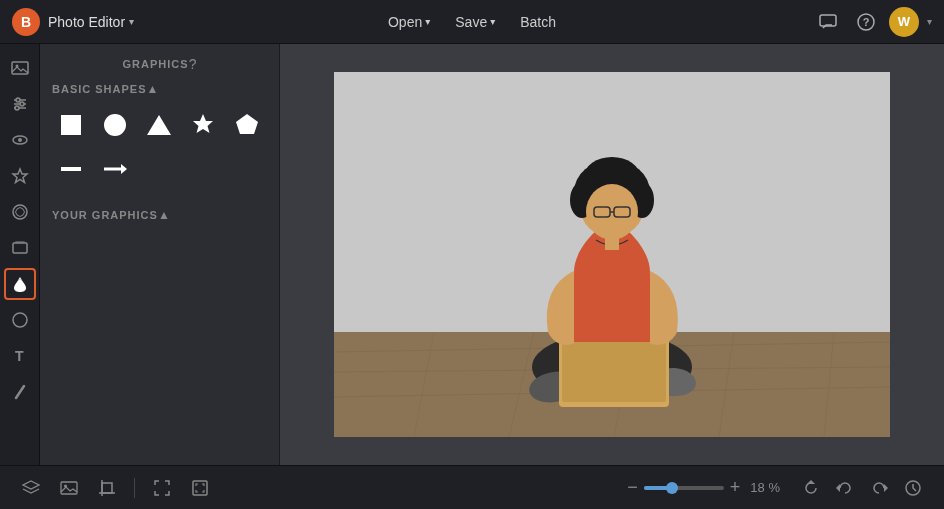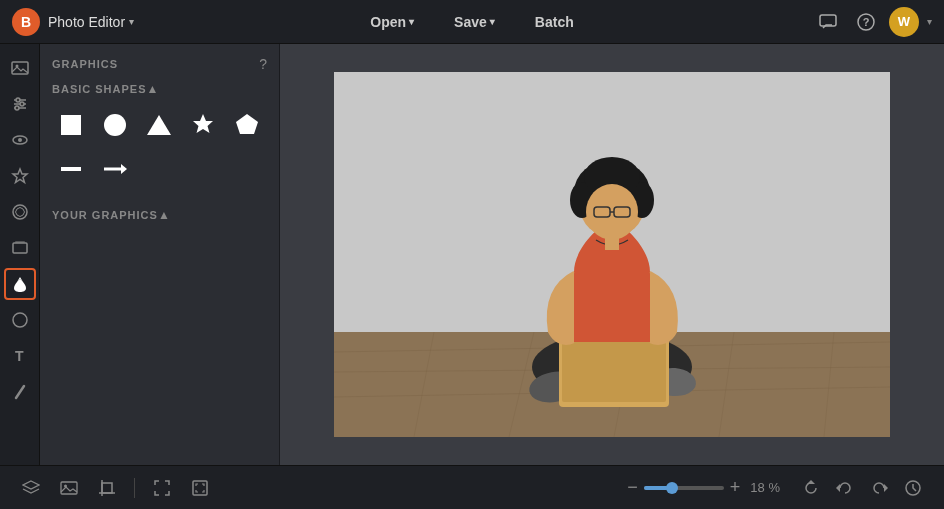--- a/index.html
+++ b/index.html
@@ -177,7 +177,7 @@
     }
     .zoom-pct { color: #888; font-size: 13px; margin-left: 4px; }
     .bottom-right-icons { display: flex; gap: 4px; margin-left: 8px; }
-    .topbar-center { display: flex; align-items: flex-end; gap: 16px; position: absolute; left: 50%; transform: translateX(-50%); font-weight: bold; }
+    .topbar-center { display: flex; align-items: flex-end; gap: 1px; position: absolute; left: 50%; transform: translateX(-50%); }
   </style>
 </head>
 <body>

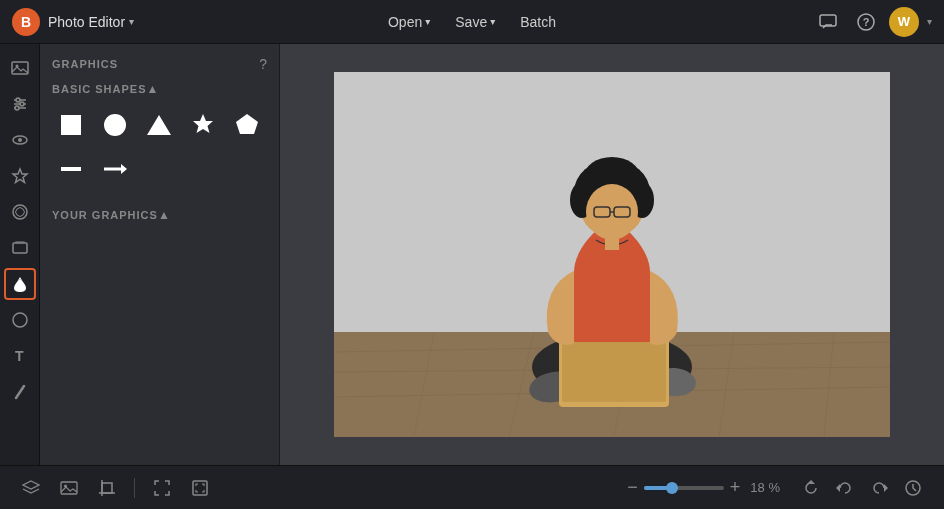--- a/index.html
+++ b/index.html
@@ -82,7 +82,7 @@
       overflow-y: auto;
     }
     .sidebar-header {
-      display: flex; justify-content: space-between; align-items: center;
+      display: flex; justify-content: center; align-items: center;
       margin-bottom: 10px;
     }
     .sidebar-header-title { font-size: 11px; letter-spacing: 1px; color: #888; font-weight: 600; text-transform: uppercase; }

